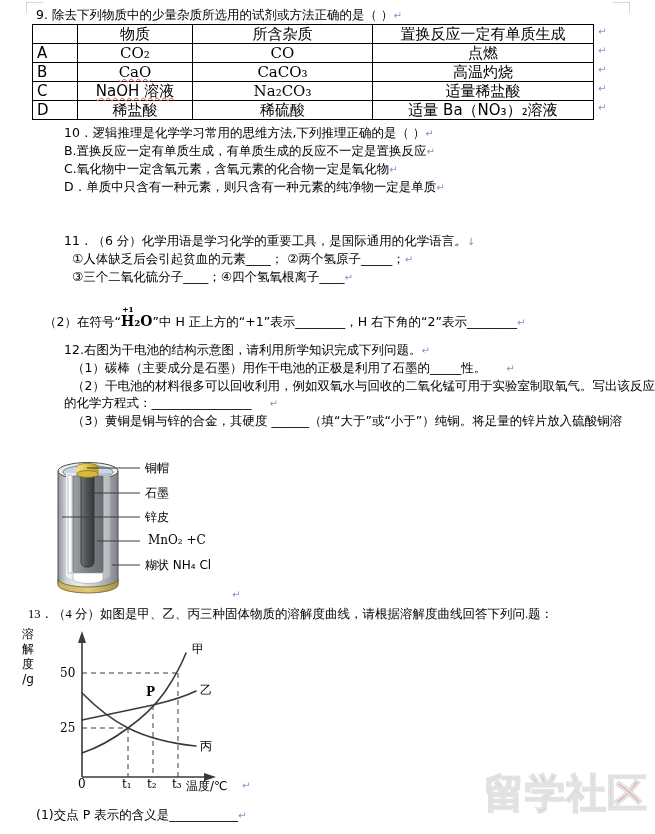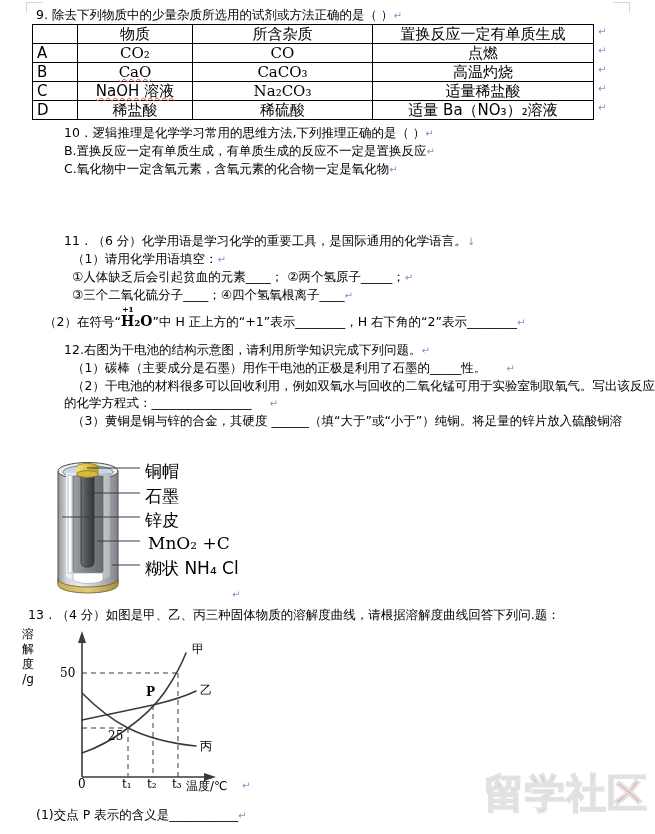--- a/index.html
+++ b/index.html
@@ -223,6 +223,9 @@
     <div class="q-line">
       <span>C.氧化物中一定含氧元素，含氧元素的化合物一定是氧化物</span><span class="pilcrow">↵</span>
     </div>
+    <div class="q-line">
+      <span>D．单质中只含有一种元素，则只含有一种元素的纯净物一定是单质</span><span class="pilcrow">↵</span>
+    </div>
   </div>
 
   <div class="tblock" style="top:232px">

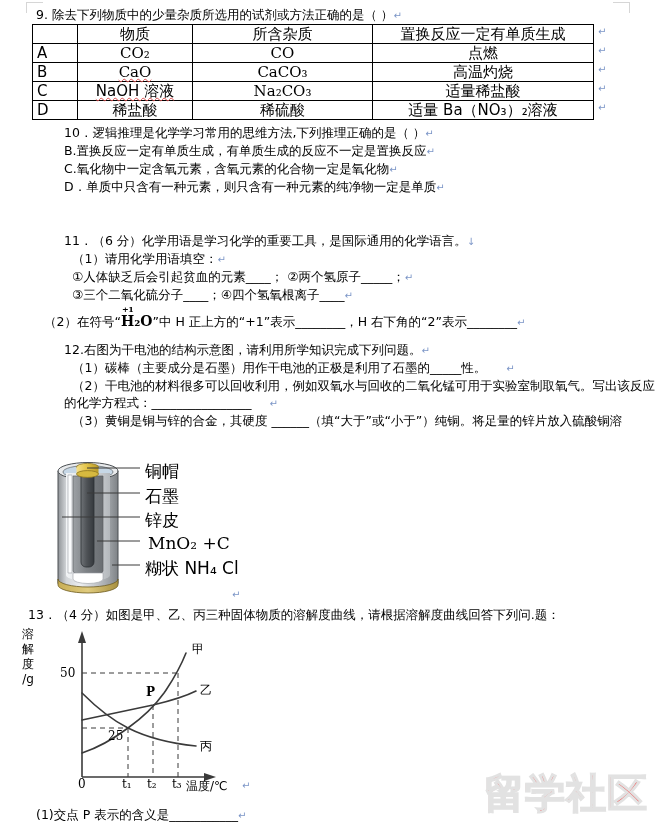--- a/index.html
+++ b/index.html
@@ -233,9 +233,6 @@
       <span>11．（6 分）化学用语是学习化学的重要工具，是国际通用的化学语言。</span><span class="pilcrow">↓</span>
     </div>
     <div class="q-line indent1">
-      <span>（1）请用化学用语填空：</span><span class="pilcrow">↵</span>
-    </div>
-    <div class="q-line indent1">
       <span>①人体缺乏后会引起贫血的元素____；  ②两个氢原子_____；</span><span class="pilcrow">↵</span>
     </div>
     <div class="q-line indent1">

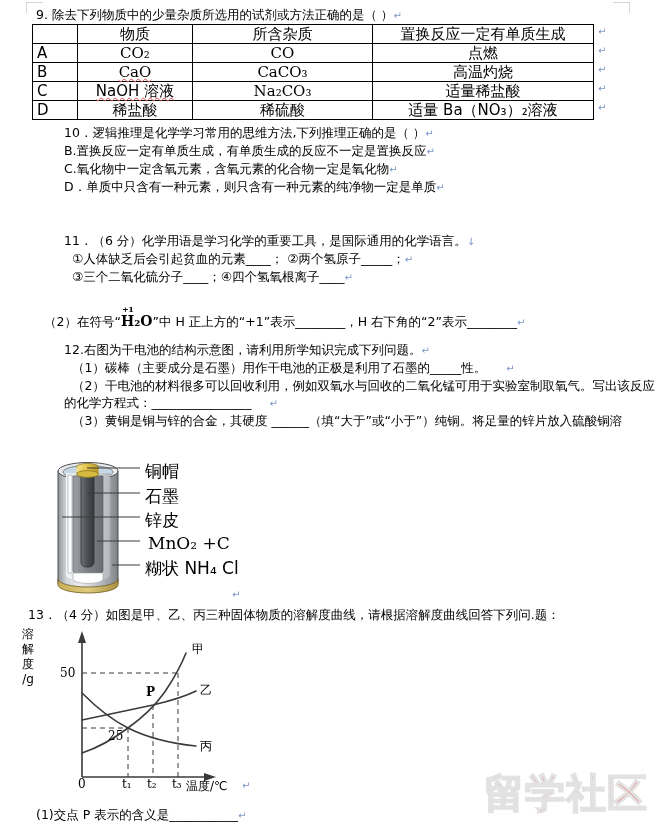--- a/index.html
+++ b/index.html
@@ -108,7 +108,7 @@
   }
   .bat-label {
     position: absolute;
-    font-size: 17px;
+    font-size: 12px;
     white-space: nowrap;
   }
   .bat-label.serif {

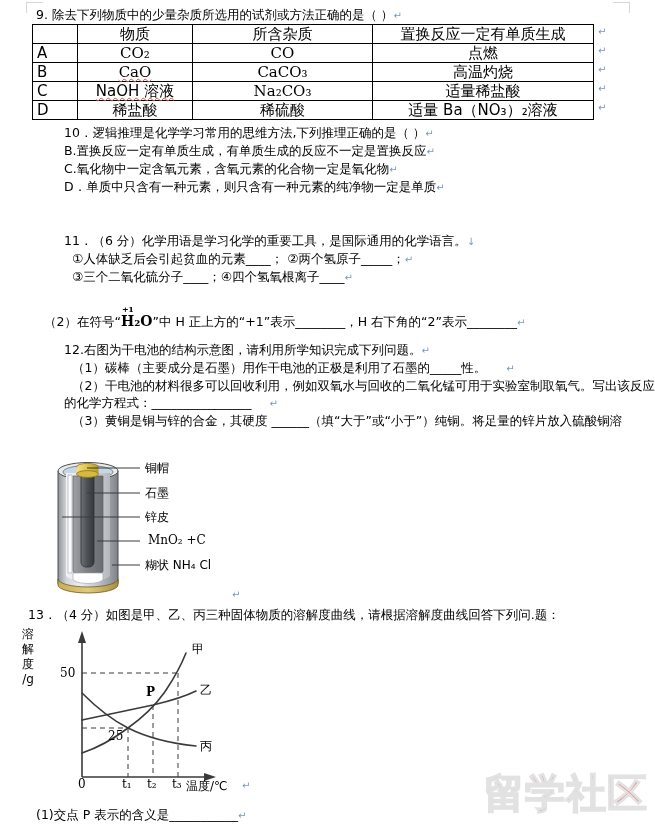--- a/index.html
+++ b/index.html
@@ -337,7 +337,7 @@
     <span class="pilcrow" style="position:absolute; left:192px; top:134px;">↵</span>
   </div>
 
-  <div class="q-line" style="position:absolute; left:28px; top:606px;">
+  <div class="q-line" style="position:absolute; left:28px; top:606px;font-family:Liberation Serif, serif;">
     <span>13．（4 分）如图是甲、乙、丙三种固体物质的溶解度曲线，请根据溶解度曲线回答下列问.题：</span>
   </div>
 

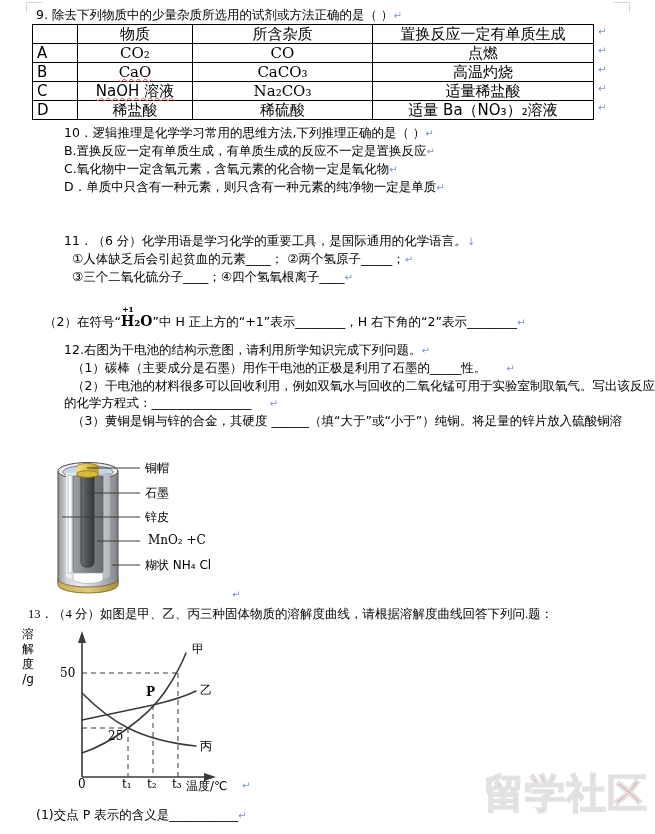--- a/index.html
+++ b/index.html
@@ -372,7 +372,7 @@
 
     
     <div class="ch-text serif" style="left:40px; top:41px;">50</div>
-    <div class="ch-text serif" style="left:40px; top:104px;margin-left:48px;">25</div>
+    <div class="ch-text serif" style="left:40px; top:96px;">25</div>
 
     
     <div class="ch-text serif" style="left:58px;  top:152px;">0</div>

